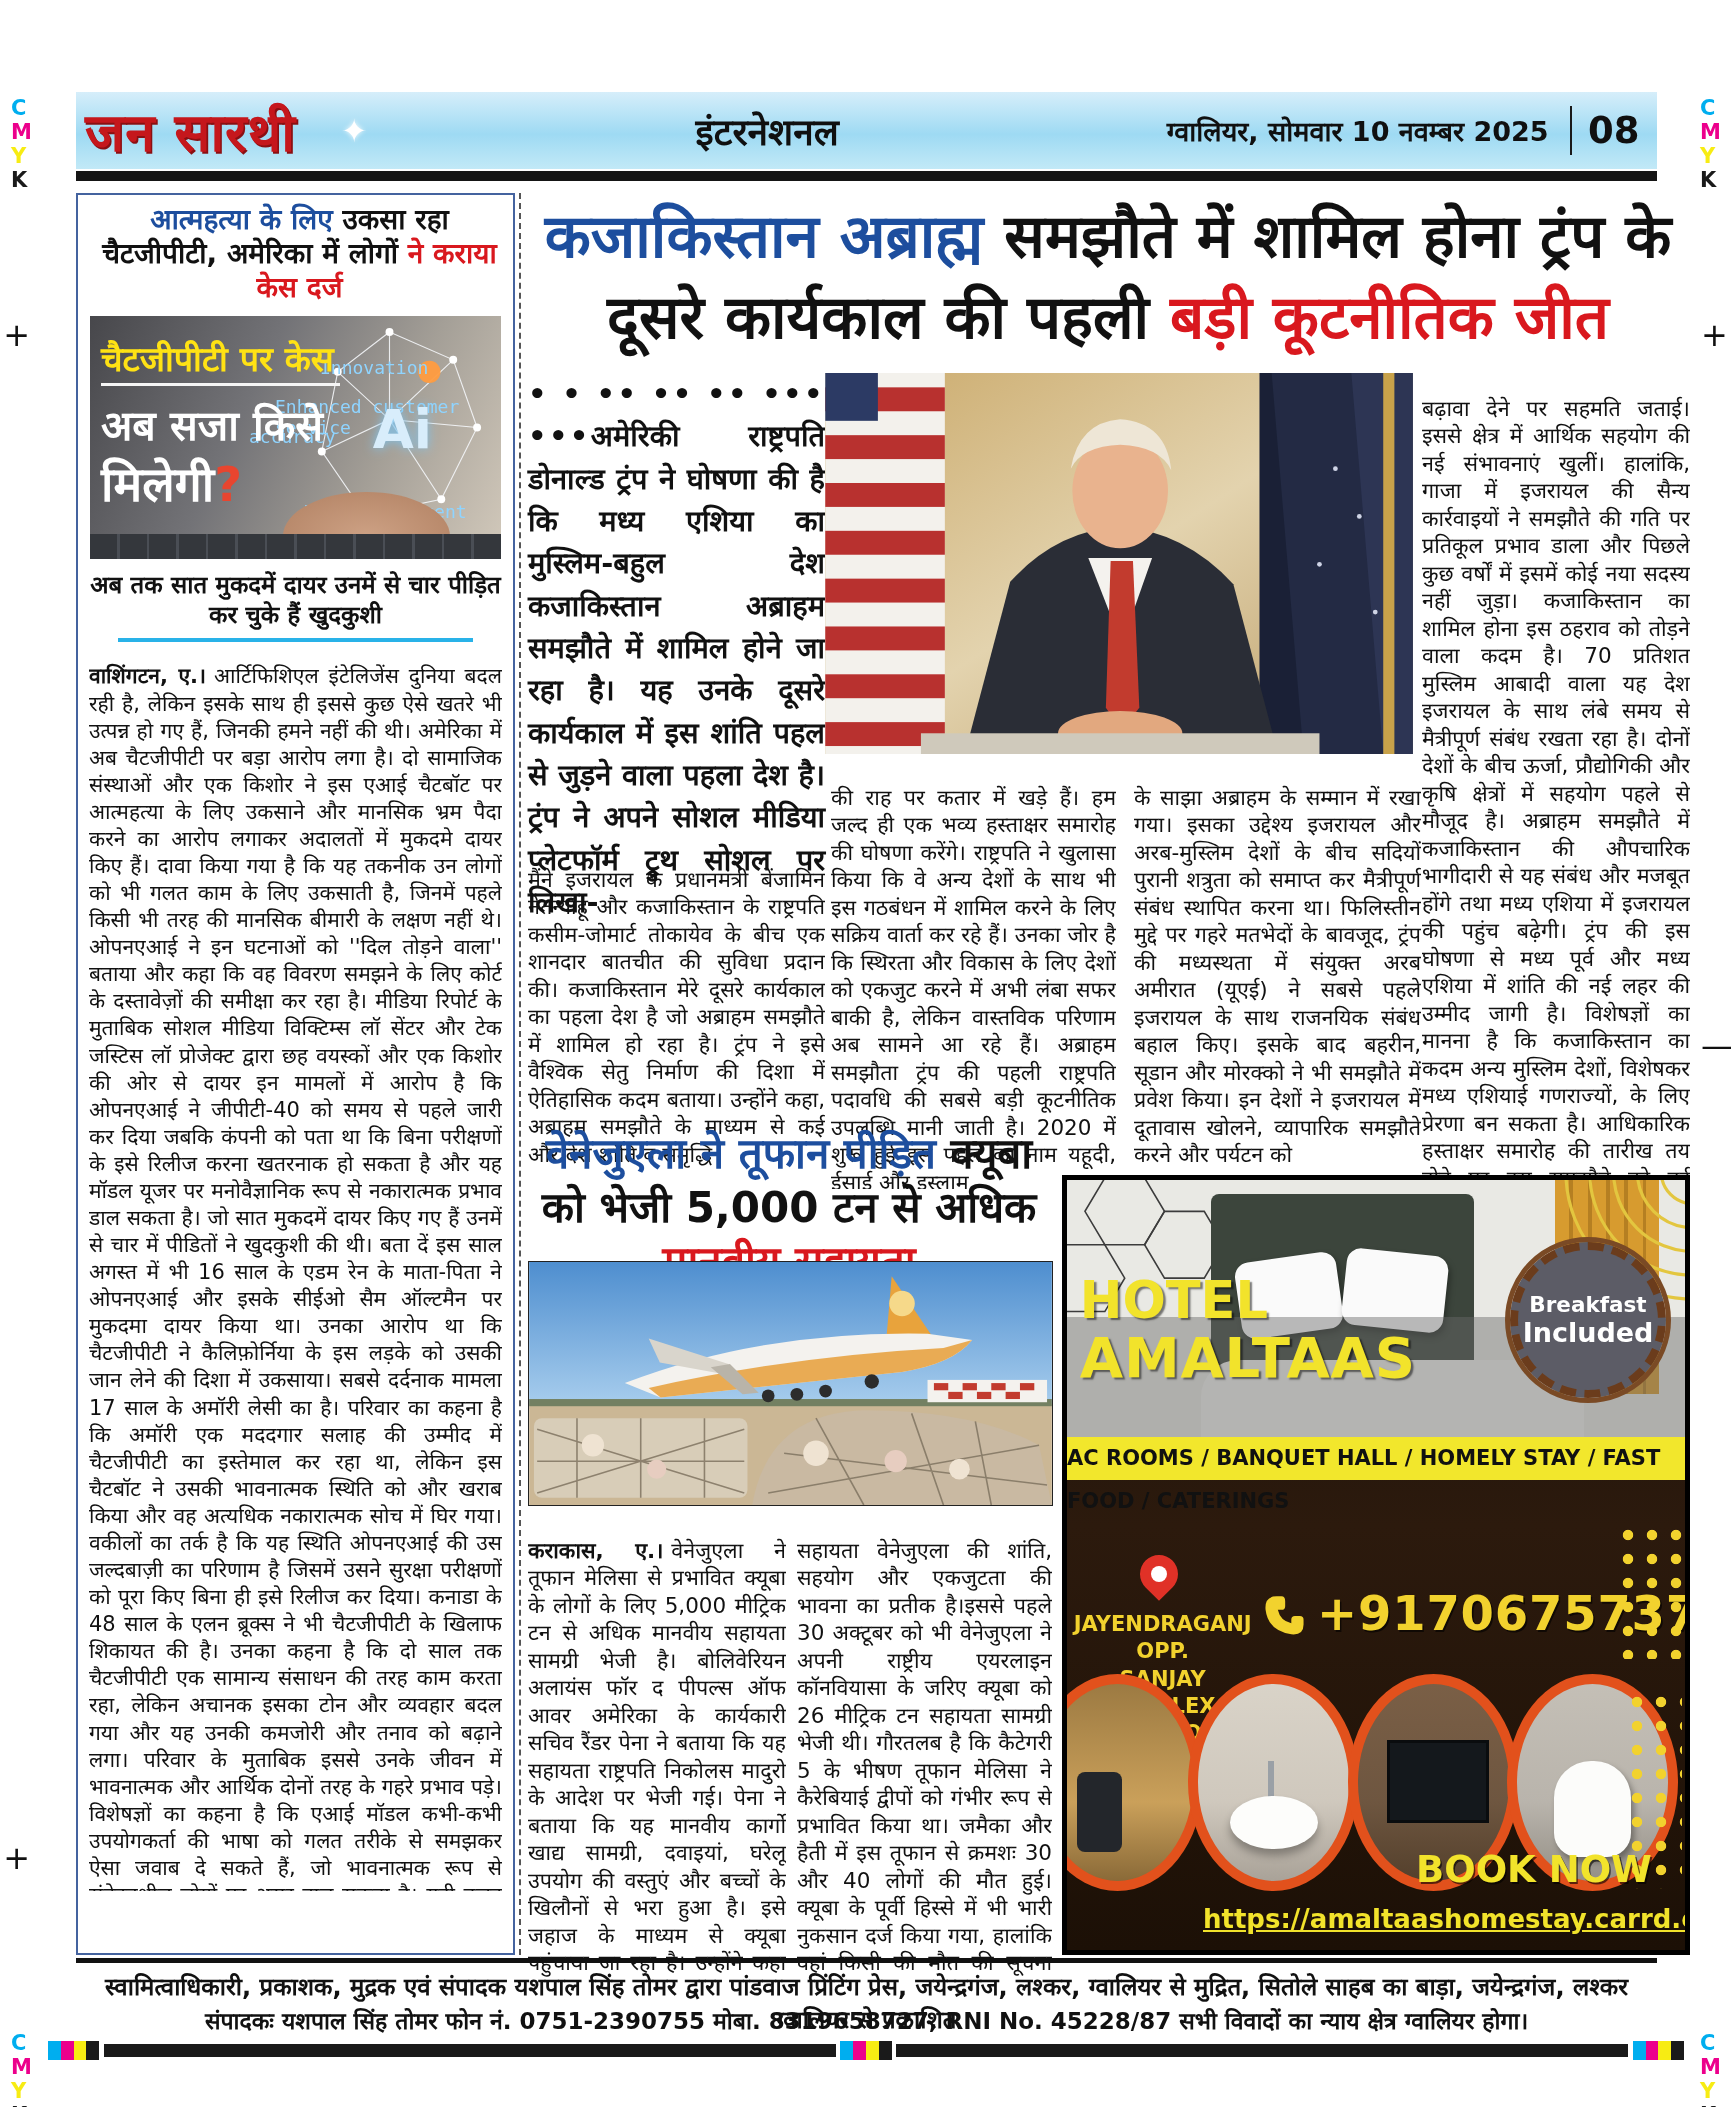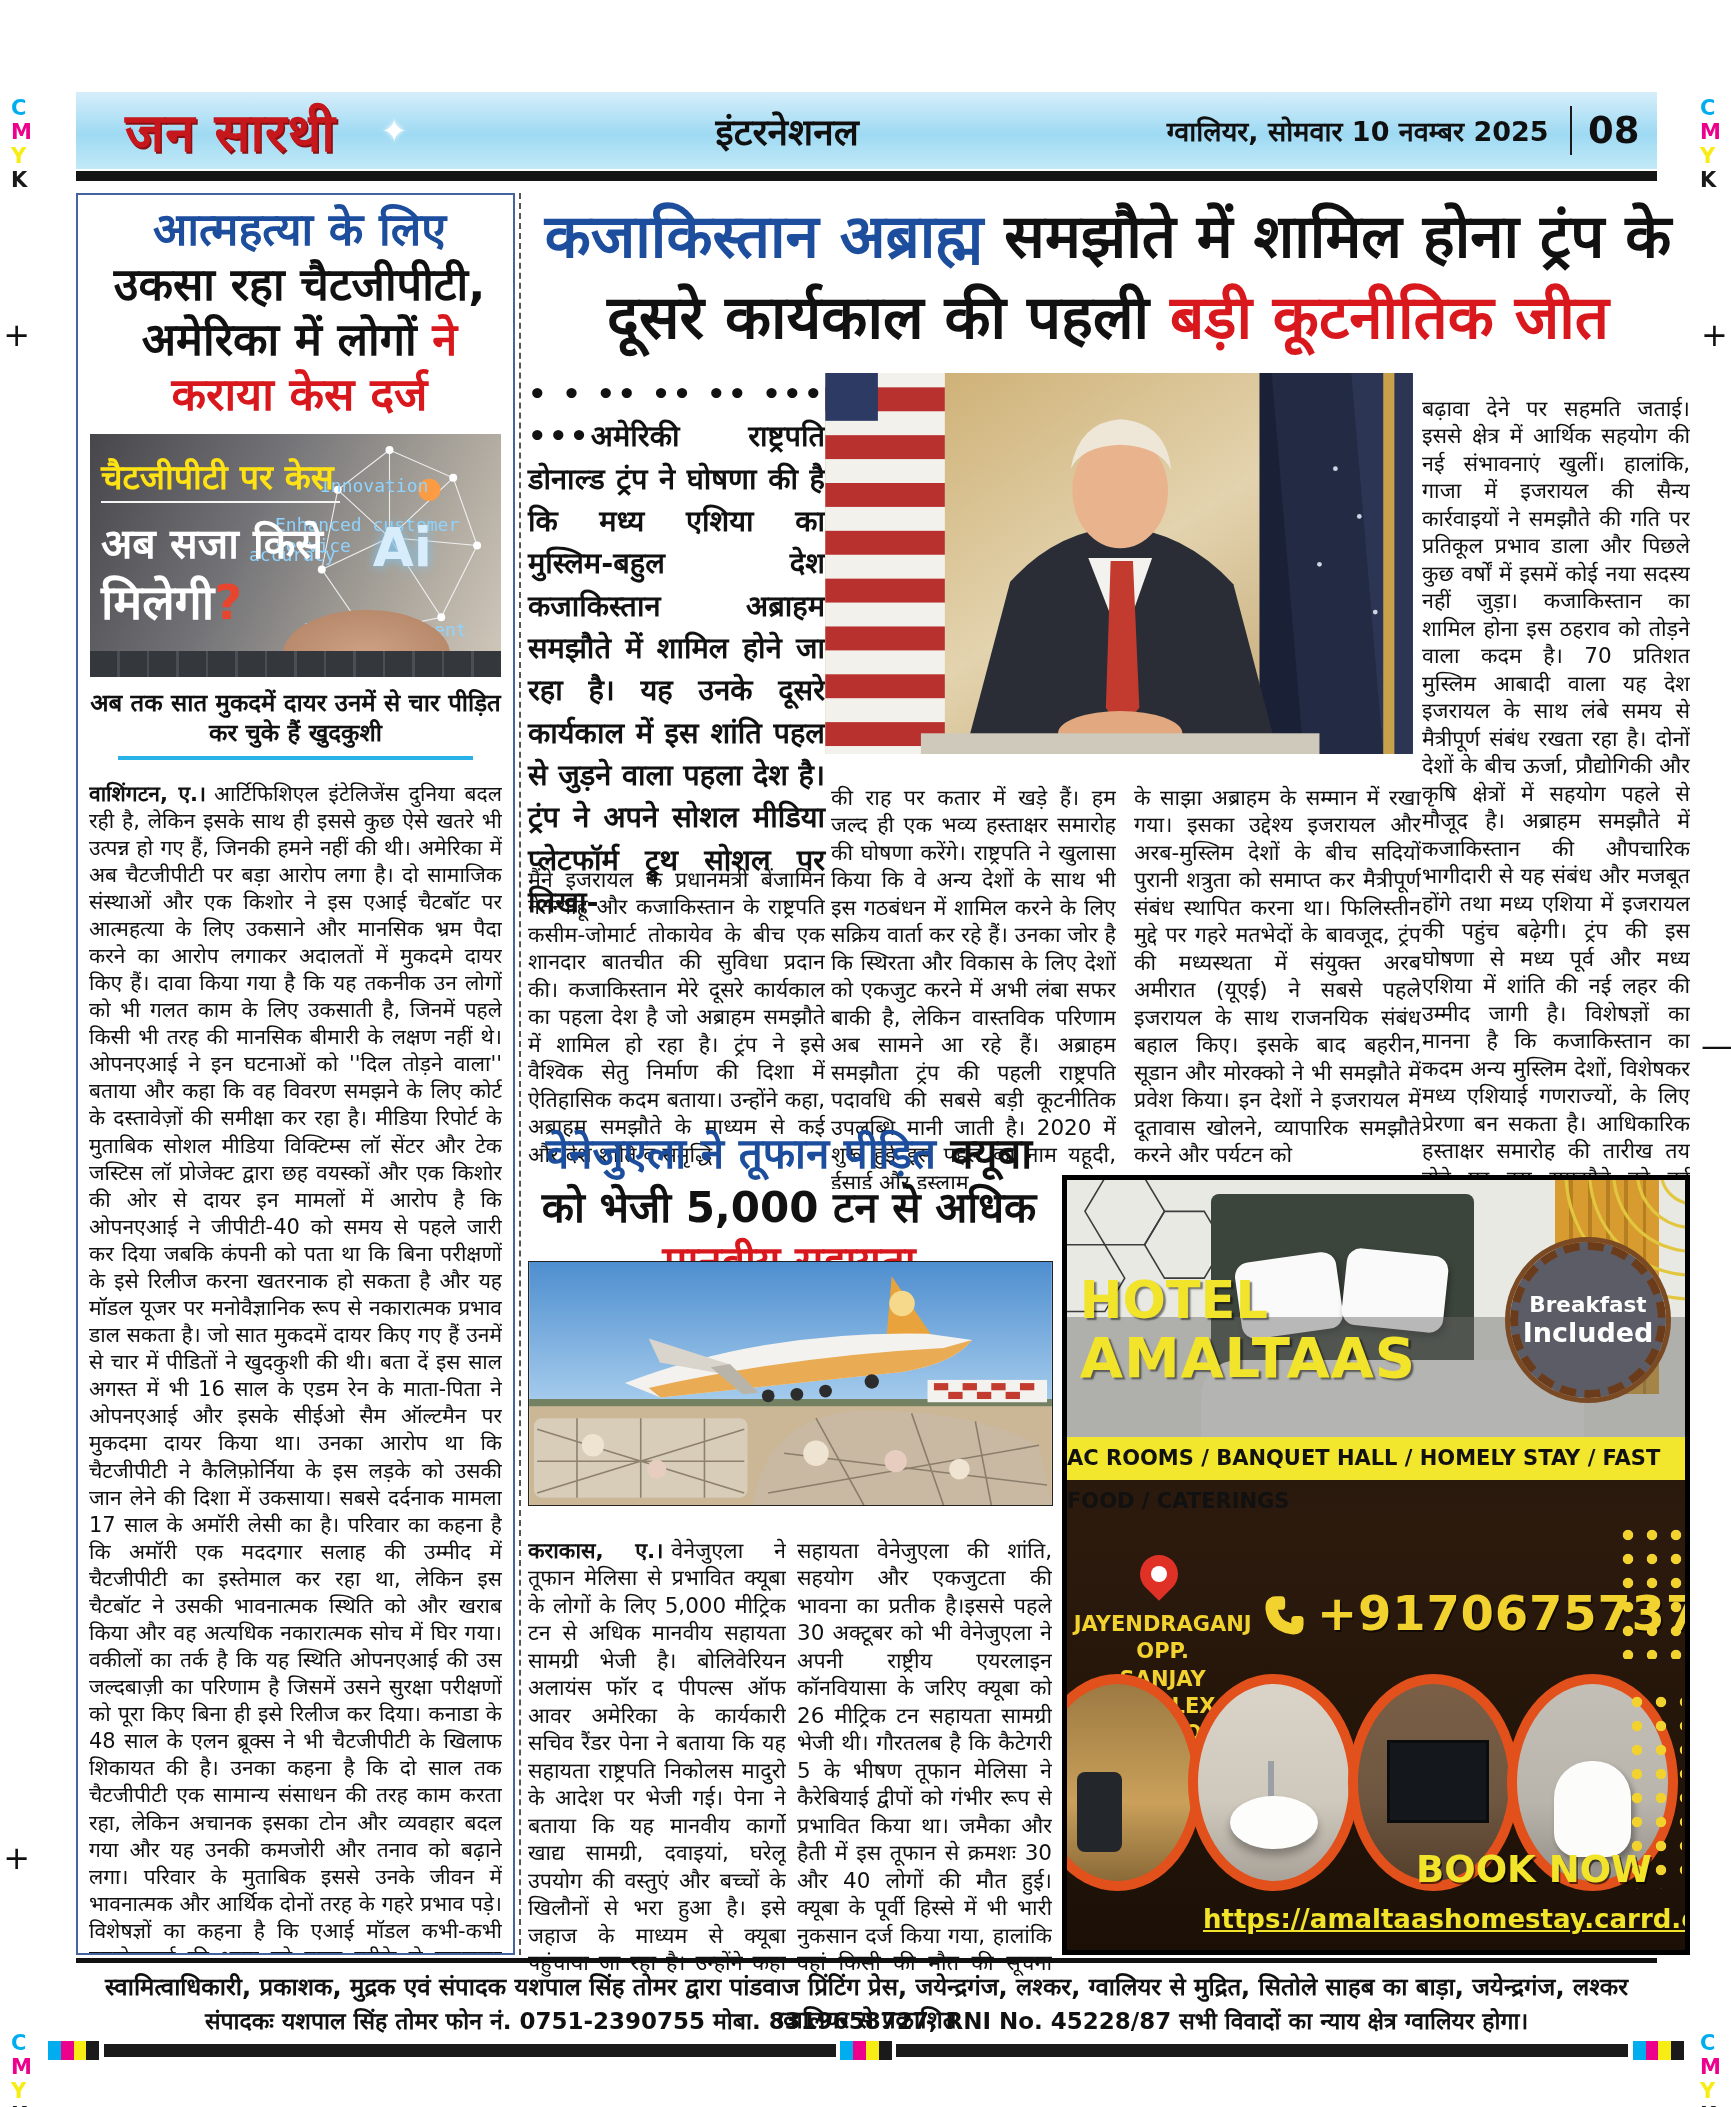--- a/index.html
+++ b/index.html
@@ -15,8 +15,8 @@
   .masthead{position:absolute;left:76px;top:92px;width:1581px;height:77px;
     background:linear-gradient(180deg,#d6eefa 0%,#9edaf3 55%,#c2e9f7 100%);
     display:flex;align-items:center;}
-  .paper-name{font-size:53px;font-weight:800;color:#c5171c;padding-left:21px;
-    text-shadow:1.6px 1.6px 0 #8a0f12;letter-spacing:0.8px;white-space:nowrap;margin-left:28px;}
+  .paper-name{font-size:53px;font-weight:800;color:#c5171c;padding-left:9px;
+    text-shadow:1.6px 1.6px 0 #8a0f12;letter-spacing:0.8px;white-space:nowrap;}
   .sparkle{color:#ffffff;font-size:32px;margin-left:45px;text-shadow:0 0 4.8px #fff;}
   .section-title{flex:1;text-align:center;font-size:37px;font-weight:800;color:#101010;}
   .m-date{font-size:27px;font-weight:700;color:#101010;margin-right:21px;white-space:nowrap;}

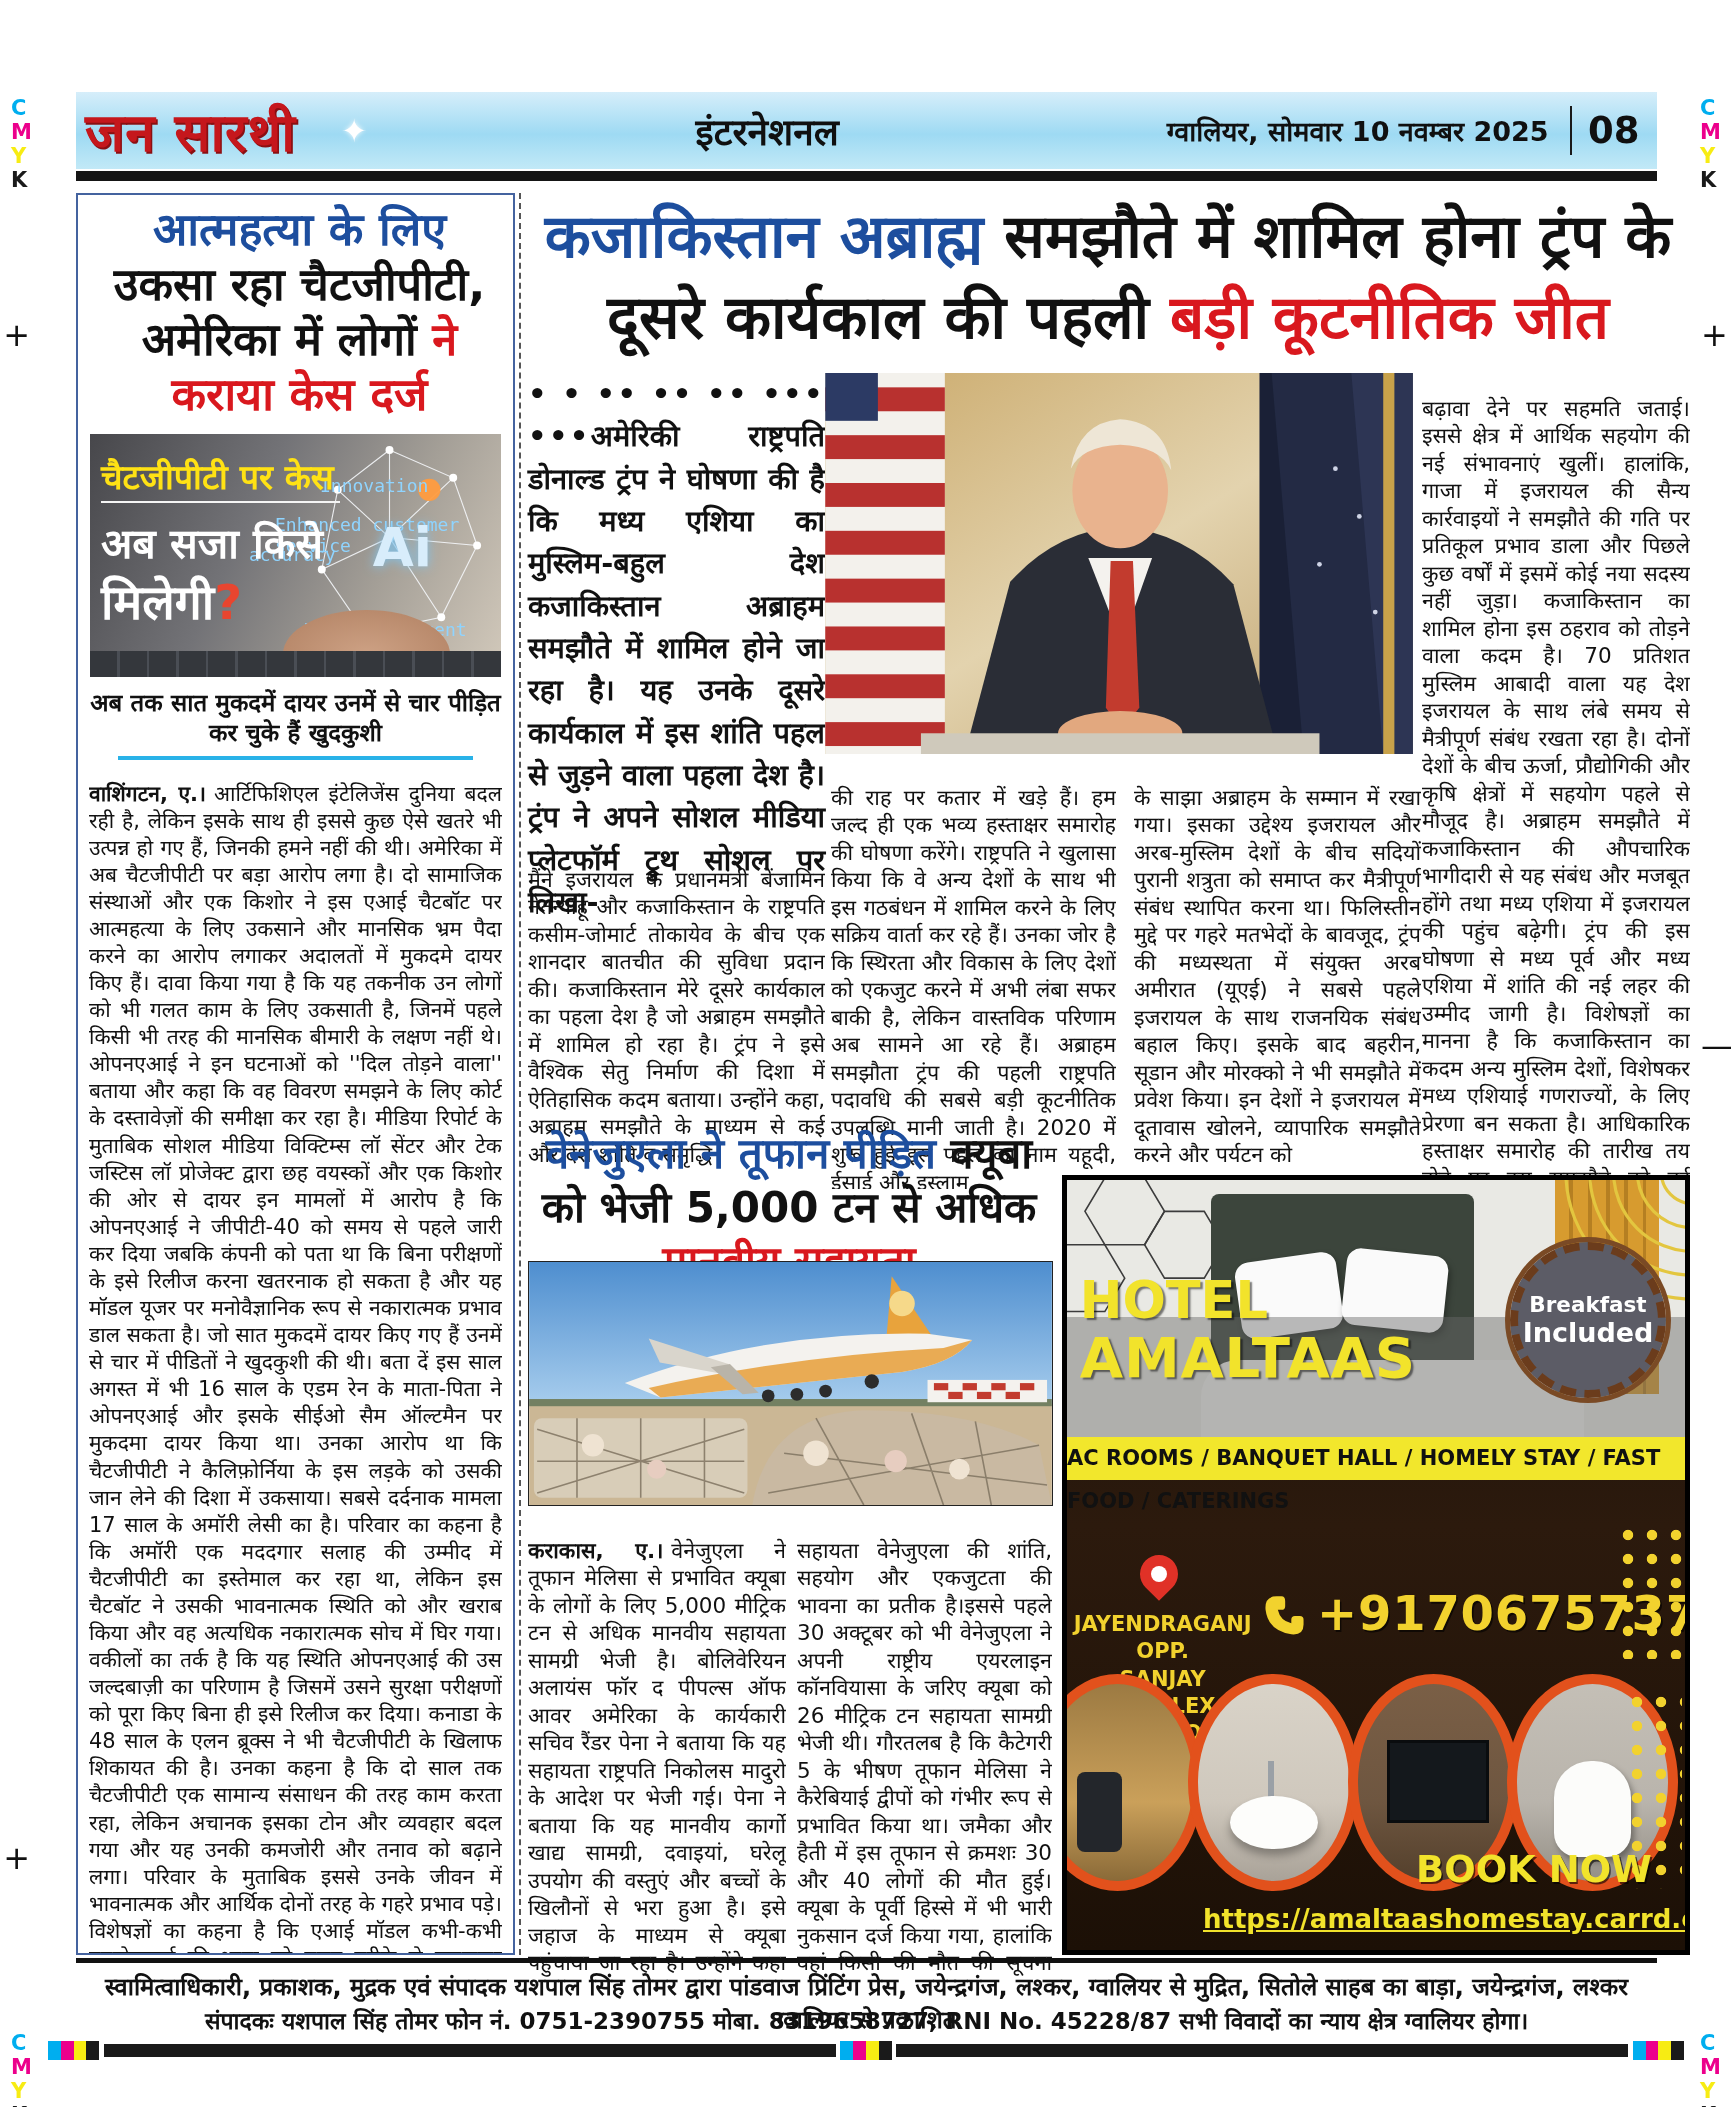--- a/index.html
+++ b/index.html
@@ -27,7 +27,7 @@
   
   .left-box{position:absolute;left:76px;top:193px;width:439px;height:1762px;
     border:2.4px solid #44639f;box-sizing:border-box;padding:6.4px 11px;overflow:hidden;background:#fff;}
-  .la-headline{text-align:center;font-size:45px;font-weight:800;line-height:1.22;margin-top:1.6px;margin-left:8px;}
+  .la-headline{text-align:center;font-size:28px;font-weight:800;line-height:1.22;margin-top:1.6px;margin-left:8px;}
   .t-blue{color:#1d4e9e}.t-red{color:#d9181e}.t-black{color:#111}
   .la-photo{position:relative;width:411px;height:243px;margin:11px auto 0;overflow:hidden;
     background:linear-gradient(115deg,#47474b 0%,#737377 38%,#a49f97 68%,#d2c9bb 100%);}

